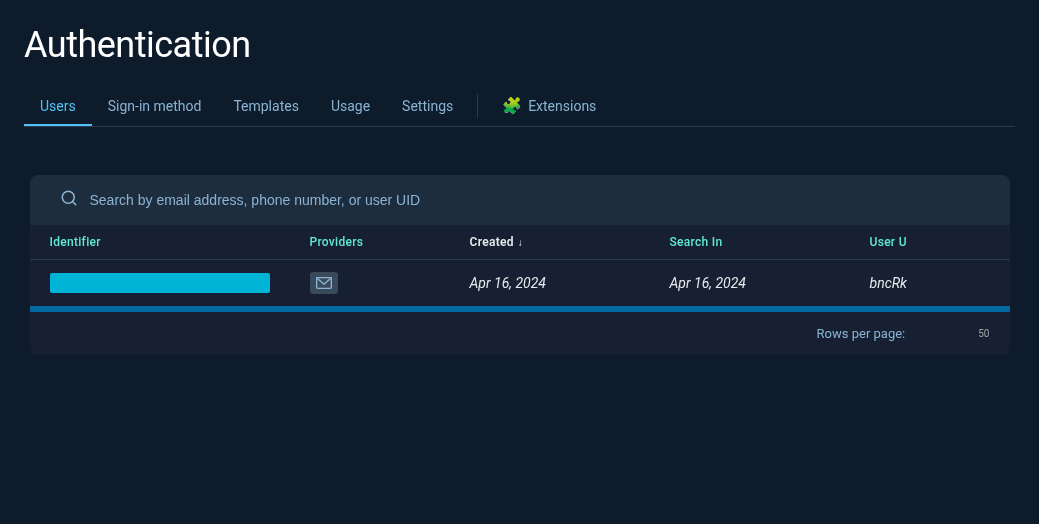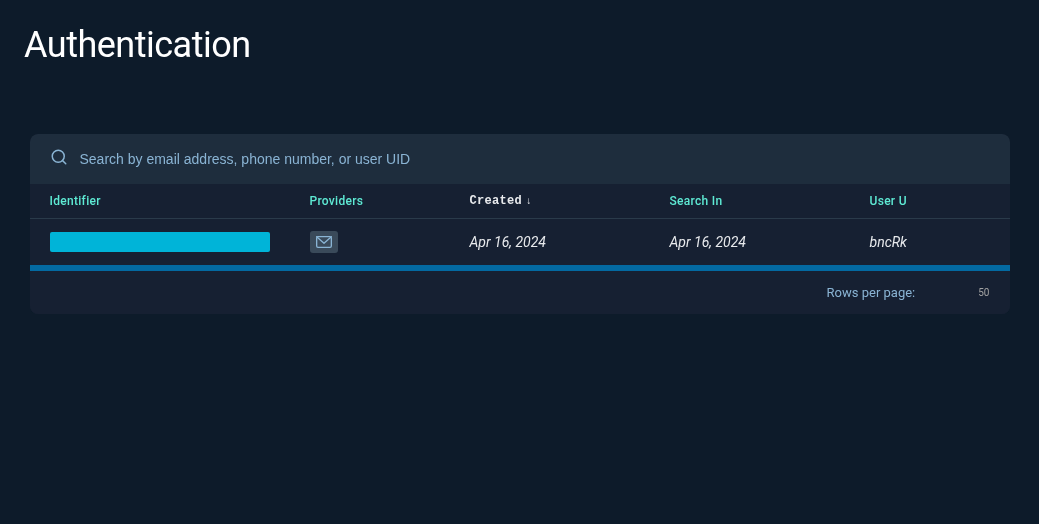--- a/index.html
+++ b/index.html
@@ -207,6 +207,18 @@
 
 <div class="header">
   <h1 class="page-title">Authentication</h1>
+  <nav class="nav-tabs">
+    <a class="nav-tab active">Users</a>
+    <a class="nav-tab">Sign-in method</a>
+    <a class="nav-tab">Templates</a>
+    <a class="nav-tab">Usage</a>
+    <a class="nav-tab">Settings</a>
+    <div class="nav-divider"></div>
+    <a class="nav-tab">
+      <span class="extensions-icon">🧩</span>
+      <span>Extensions</span>
+    </a>
+  </nav>
 </div>
 
 <div class="main-content">

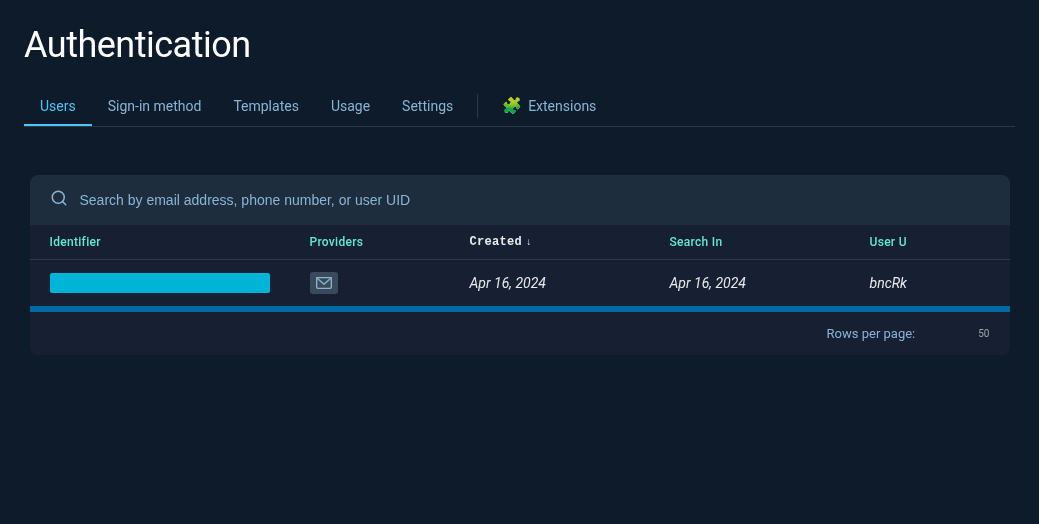--- a/index.html
+++ b/index.html
@@ -86,7 +86,7 @@
     .search-bar {
       display: flex;
       align-items: center;
-      padding: 14px 20px;
+      padding: 14px 30px;
       background-color: #1e2d3d;
       gap: 12px;
       border-radius: 8px 8px 0 0;

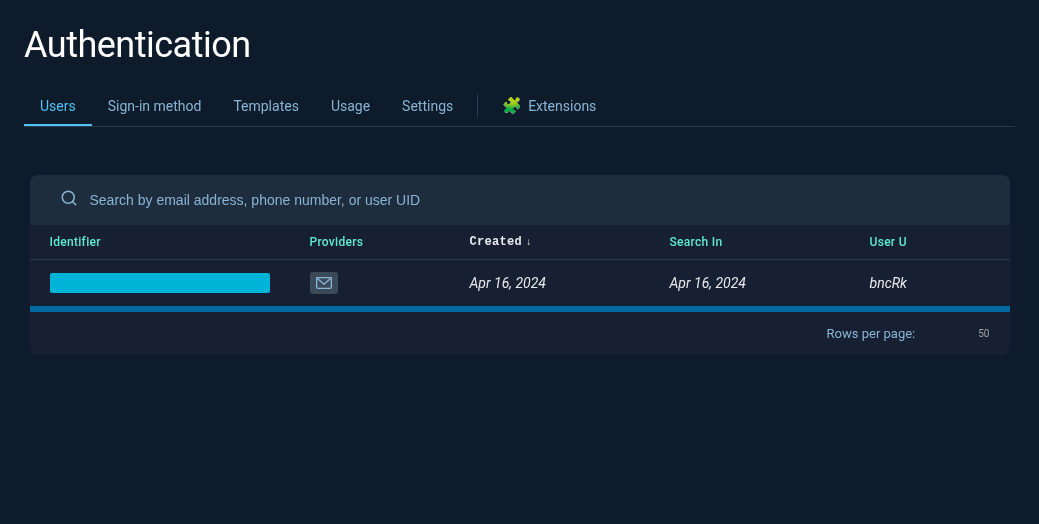--- a/index.html
+++ b/index.html
@@ -136,7 +136,6 @@
     .table-header-cell.sorted {
       color: #e8eaed;
       font-weight: 600;
-      font-family: Liberation Mono, monospace;
     }
 
     .sort-arrow {

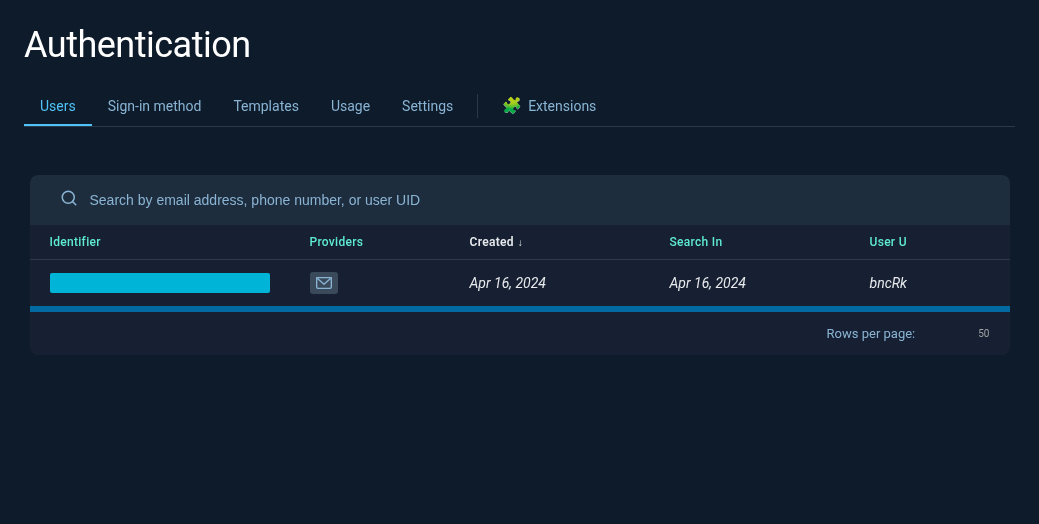--- a/index.html
+++ b/index.html
@@ -186,7 +186,7 @@
       align-items: center;
       justify-content: flex-end;
       padding: 14px 20px;
-      gap: 16px;
+      gap: 26px;
       background-color: #162032;
     }
 

